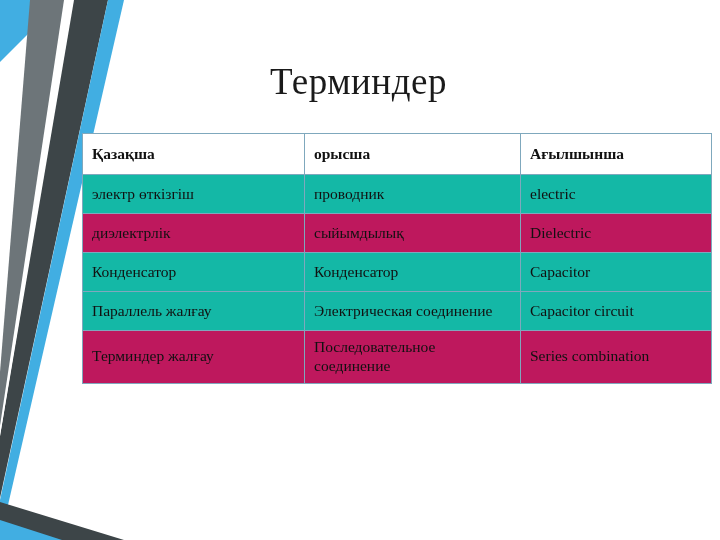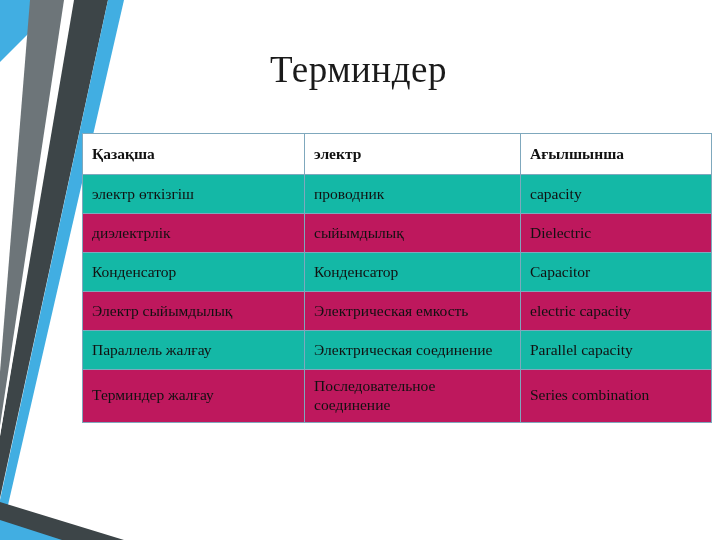--- a/index.html
+++ b/index.html
@@ -28,7 +28,7 @@
   
   .title {
     position: absolute;
-    top: 48px;
+    top: 60px;
     left: 0;
     width: 717px;
     text-align: center;

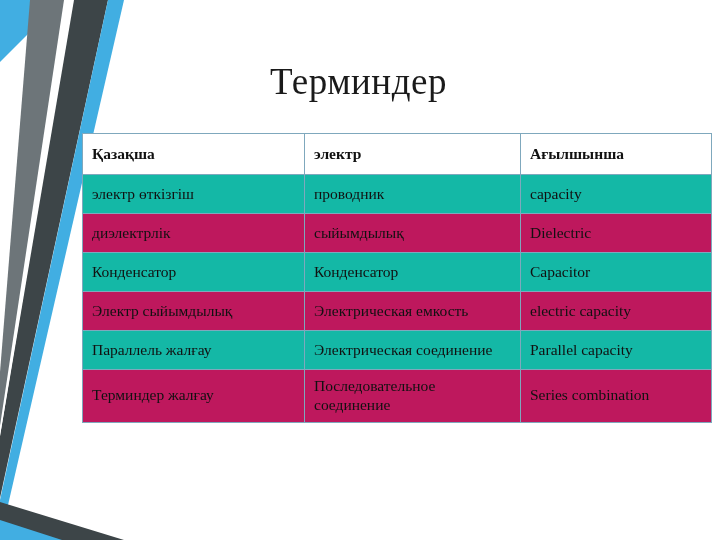--- a/index.html
+++ b/index.html
@@ -109,7 +109,7 @@
     <thead>
       <tr>
         <th>Қазақша</th>
-        <th>электр</th>
+        <th>орысша</th>
         <th>Ағылшынша</th>
       </tr>
     </thead>

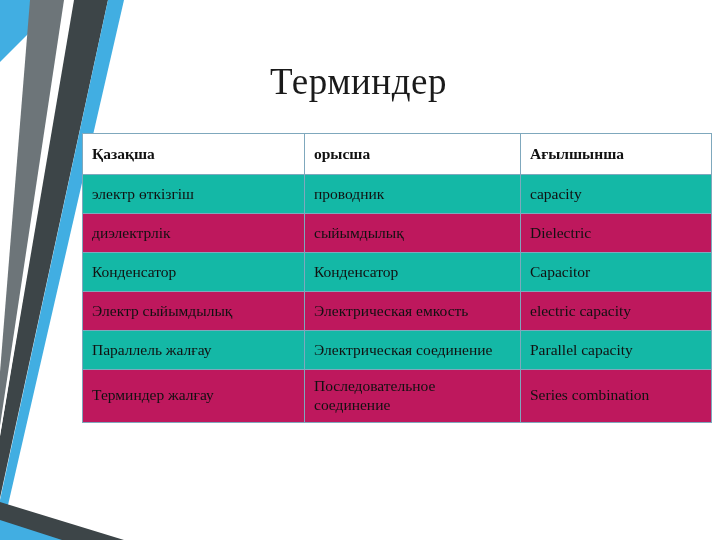--- a/index.html
+++ b/index.html
@@ -117,7 +117,7 @@
       <tr class="band-light">
         <td>электр өткізгіш</td>
         <td>проводник</td>
-        <td>capacity</td>
+        <td>electric</td>
       </tr>
       <tr class="band-tint">
         <td>диэлектрлік</td>

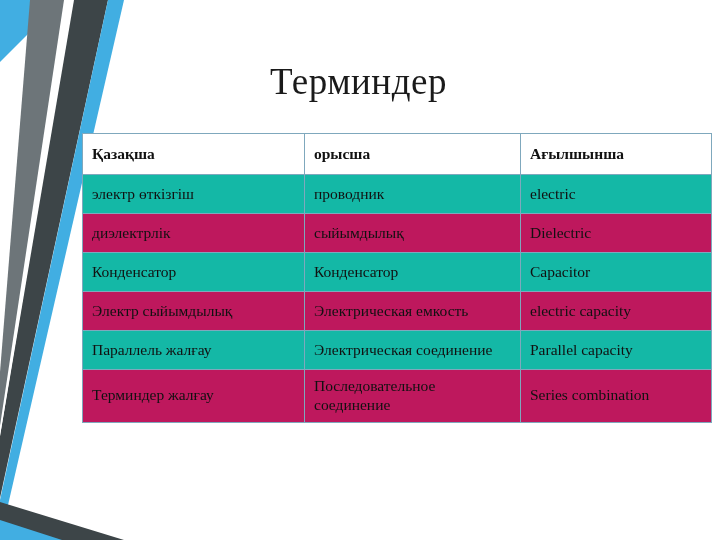--- a/index.html
+++ b/index.html
@@ -129,11 +129,6 @@
         <td>Конденсатор</td>
         <td>Capacitor</td>
       </tr>
-      <tr class="band-tint">
-        <td>Электр сыйымдылық</td>
-        <td>Электрическая емкость</td>
-        <td>electric capacity</td>
-      </tr>
       <tr class="band-light">
         <td>Параллель жалғау</td>
         <td>Электрическая соединение</td>

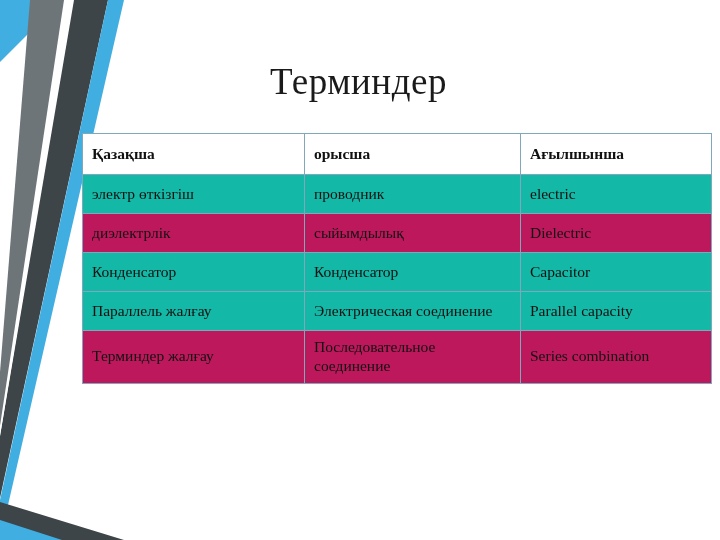--- a/index.html
+++ b/index.html
@@ -132,7 +132,7 @@
       <tr class="band-light">
         <td>Параллель жалғау</td>
         <td>Электрическая соединение</td>
-        <td>Parallel capacity</td>
+        <td>Capacitor circuit</td>
       </tr>
       <tr class="band-tint">
         <td>Терминдер жалғау</td>

